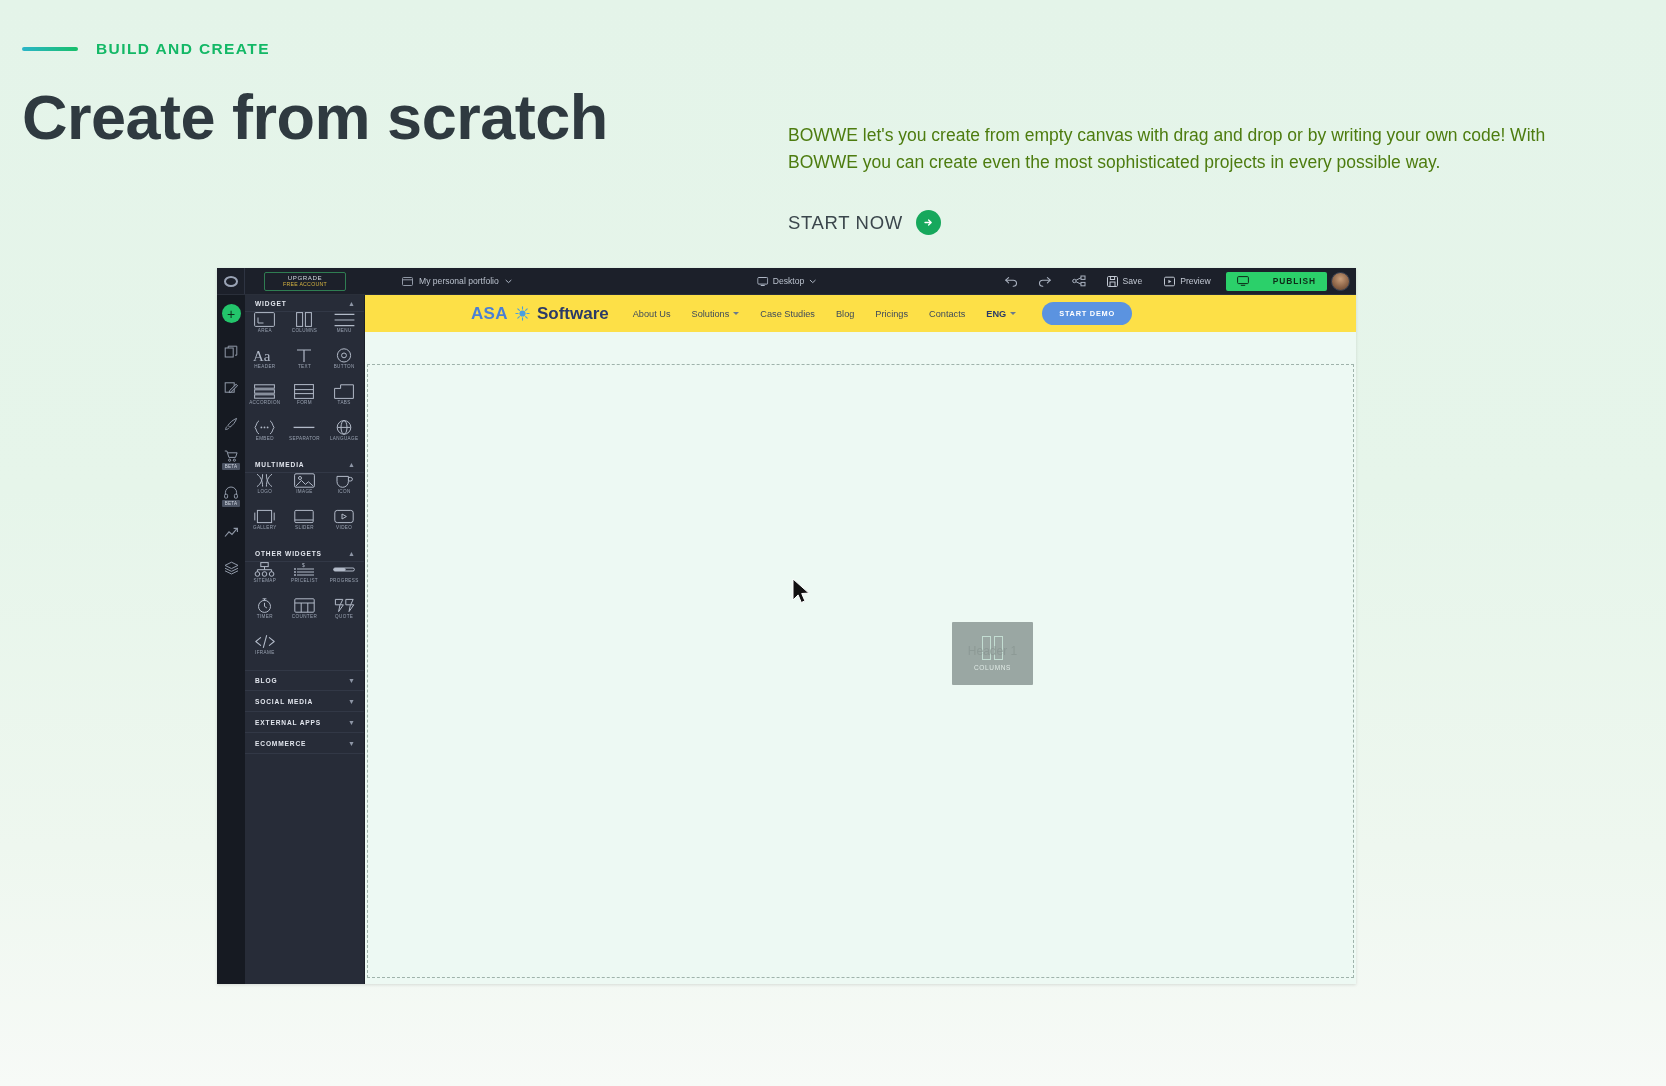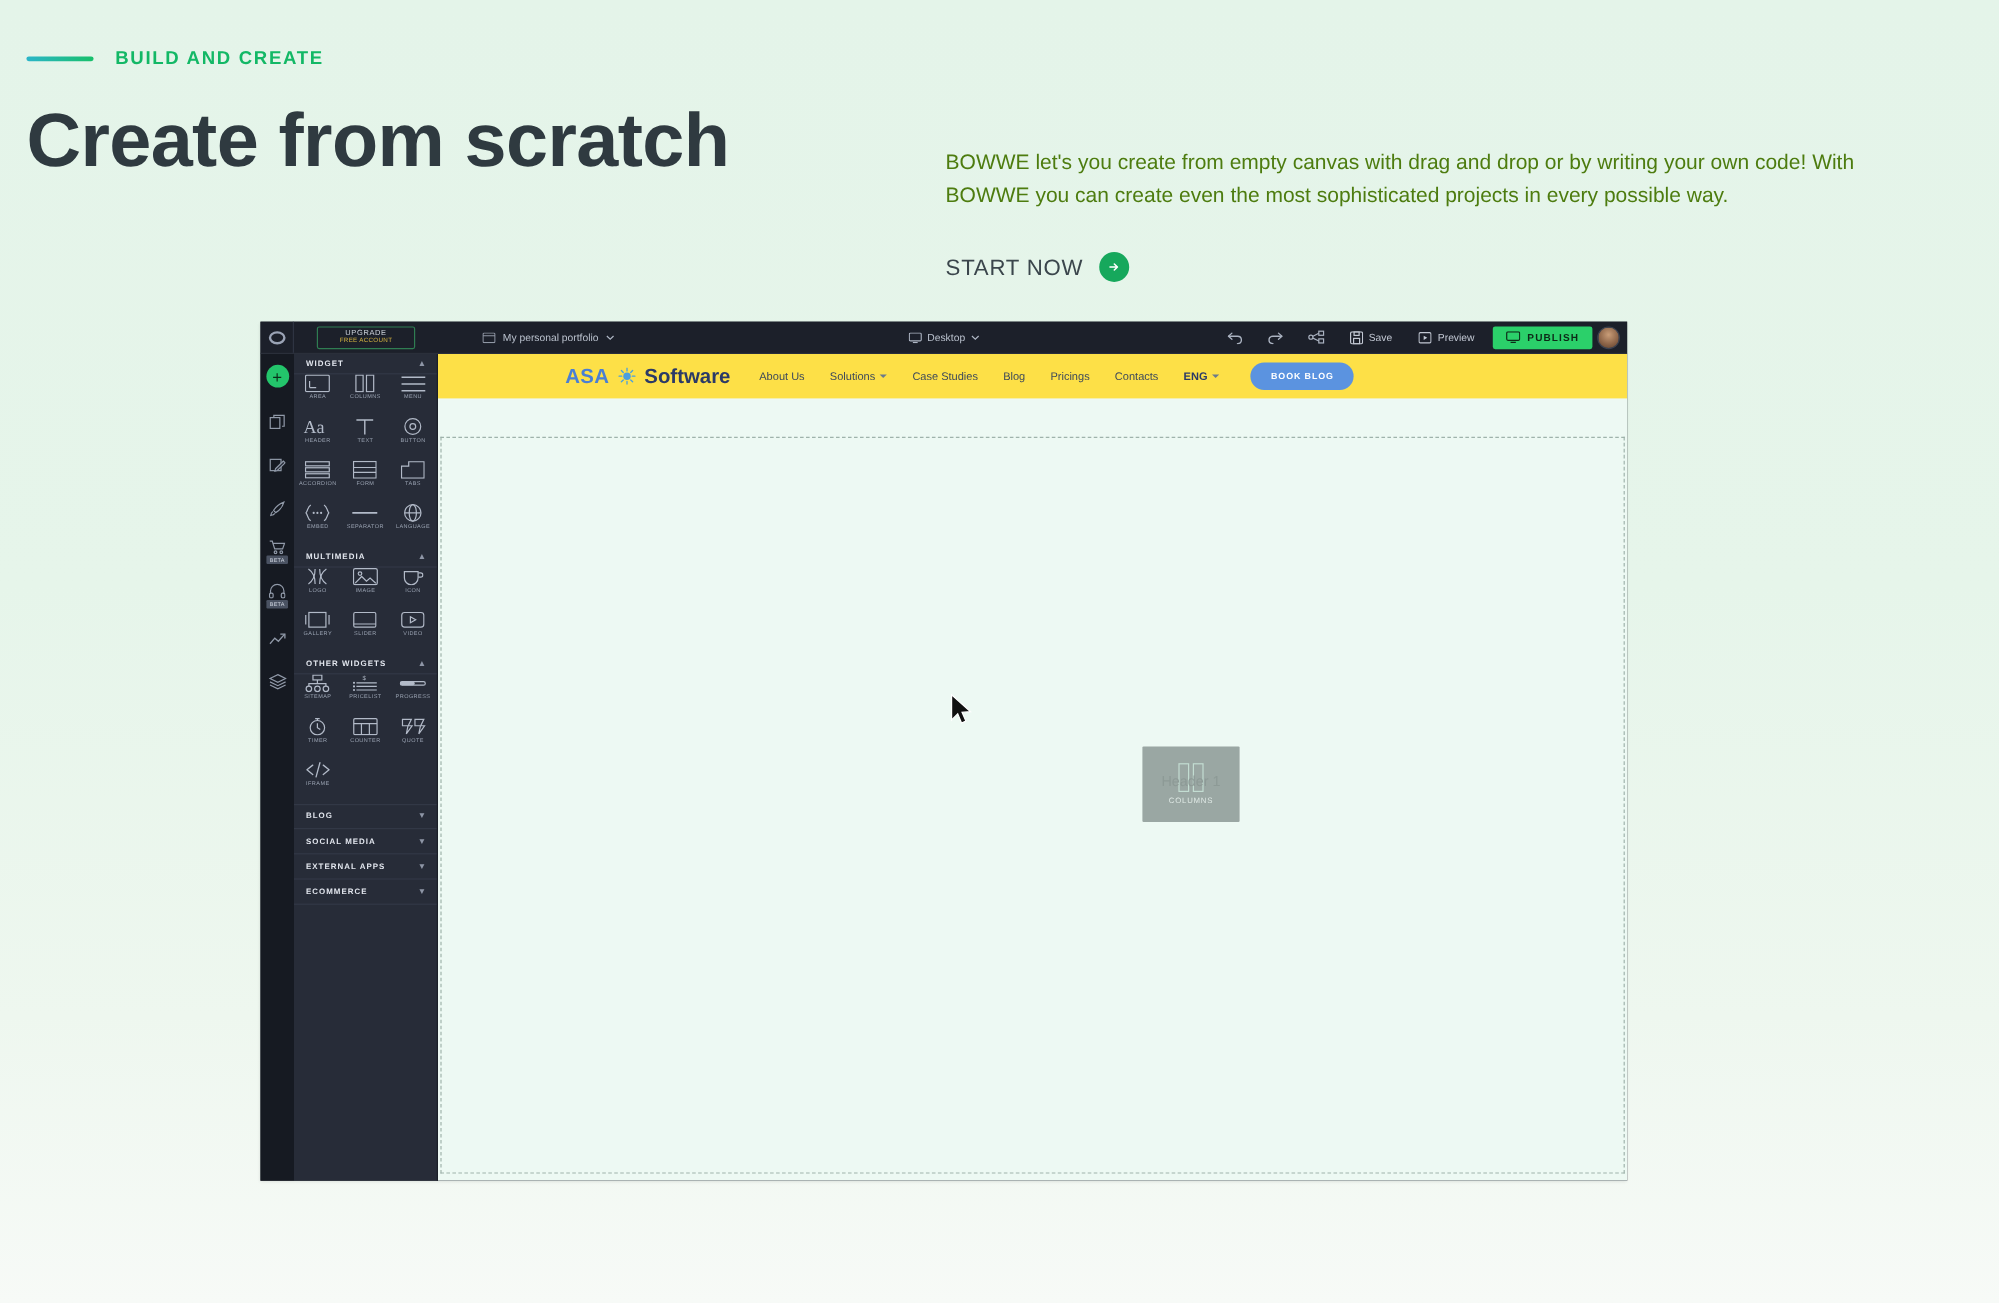--- a/index.html
+++ b/index.html
@@ -59,7 +59,7 @@
     color: #c2c8d3; font-size: 8.6px; }
   .publish { background: #2bd06a; color: #0d2b18; font-size: 8.4px; font-weight: 600;
     letter-spacing: .11em; height: 19px; padding: 0 11px; border-radius: 2px;
-    display: flex; align-items: center; gap: 6px; margin: 0 4px; }
+    display: flex; align-items: center; gap: 24px; margin: 0 4px; }
   .avatar { width: 19px; height: 19px; border-radius: 50%;
     background: radial-gradient(circle at 50% 35%, #c99d78 0%, #8a6246 60%, #5a3f2d 100%);
     margin-right: 6px; border: 1px solid #3a4150; }

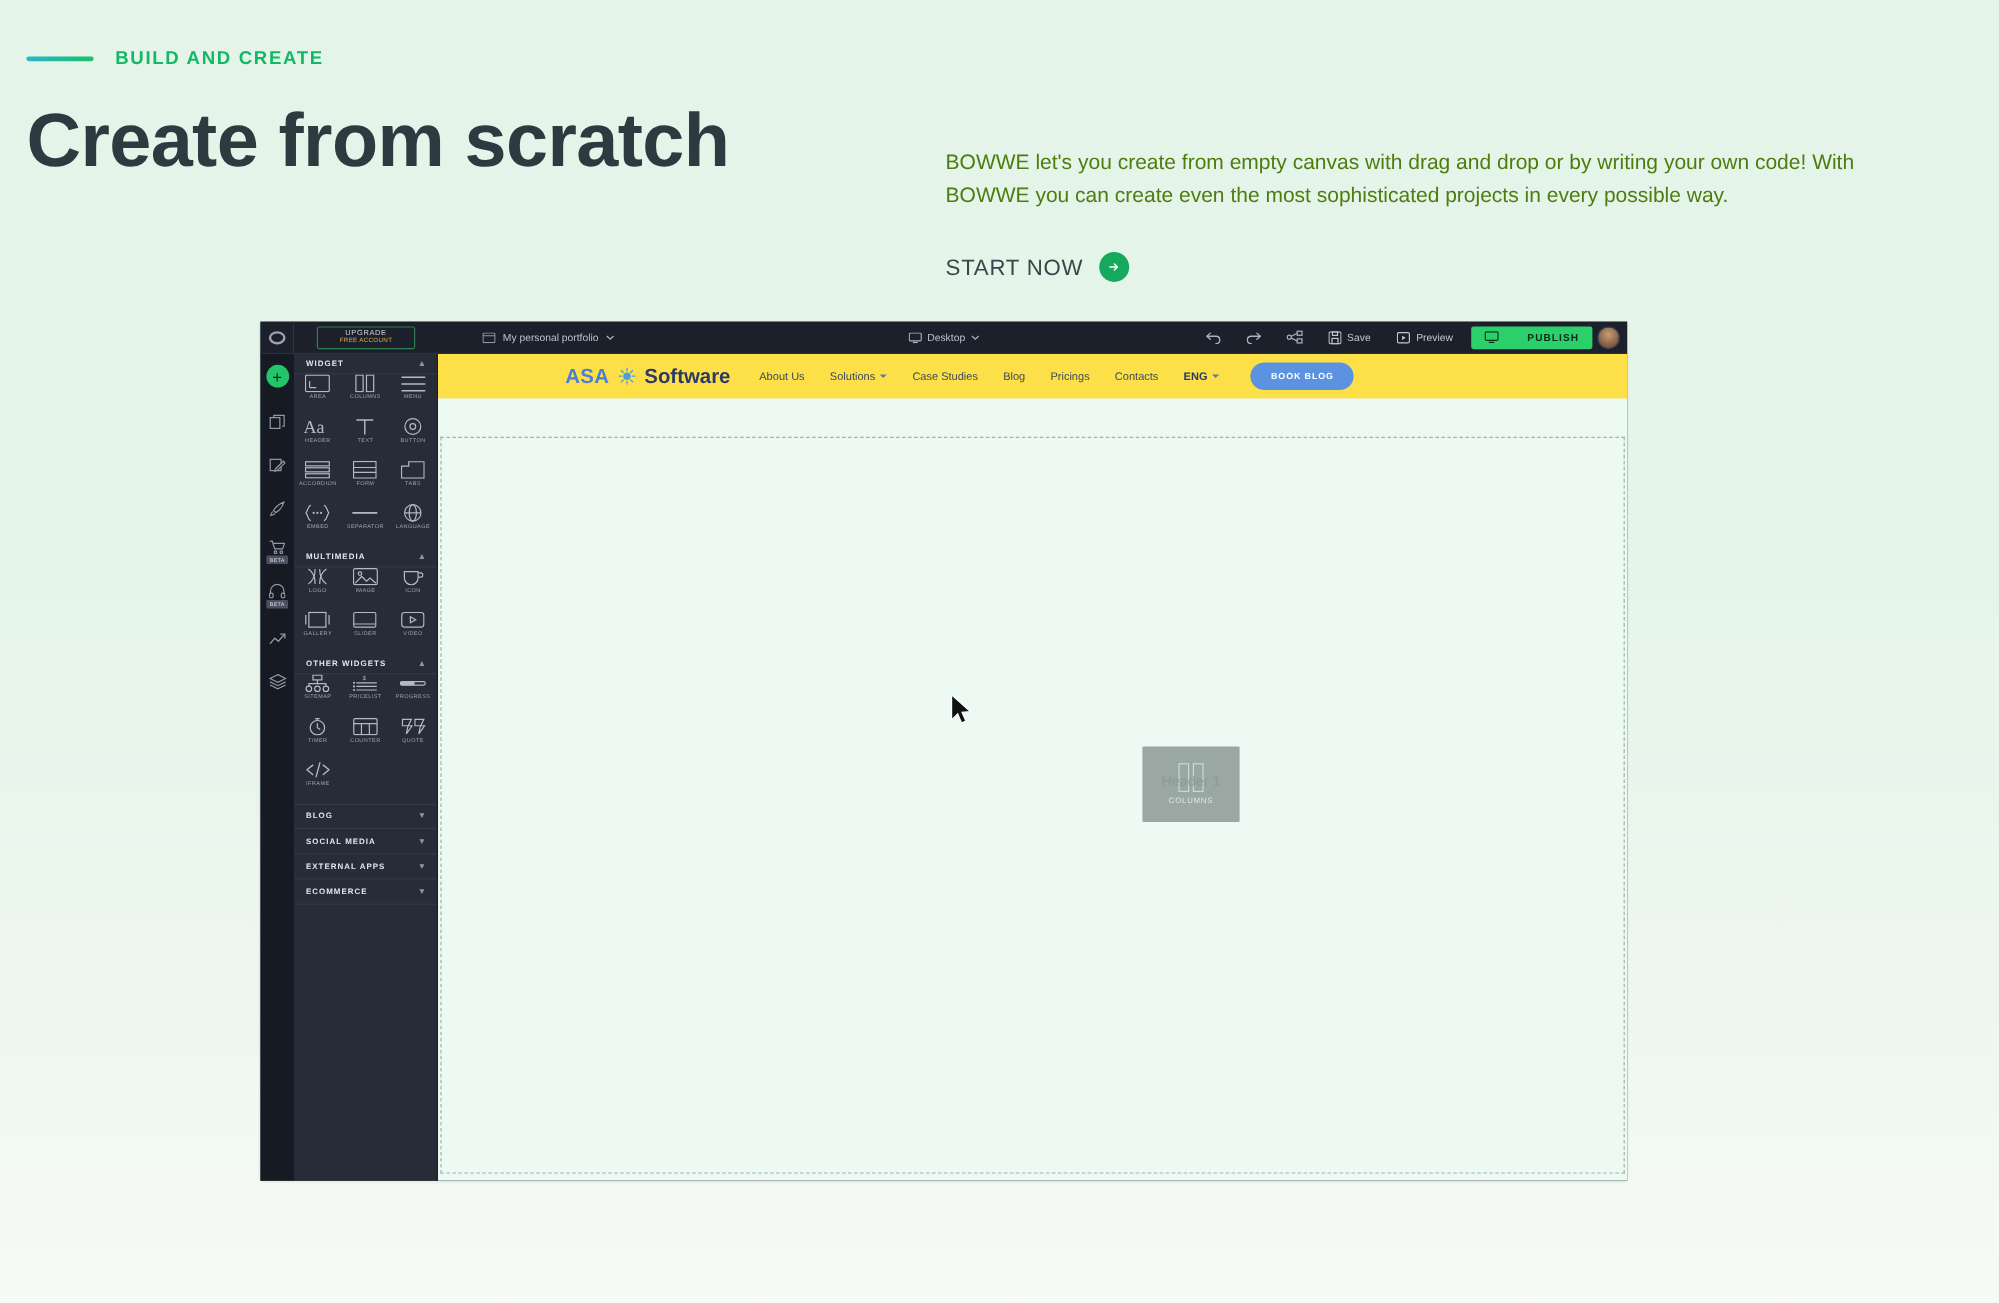--- a/index.html
+++ b/index.html
@@ -595,7 +595,7 @@
             </span>
         </nav>
 
-        <span class="book-demo">BOOK BLOG</span>
+        <span class="book-demo">START DEMO</span>
       </div>
 
       <div class="dropzone"></div>

